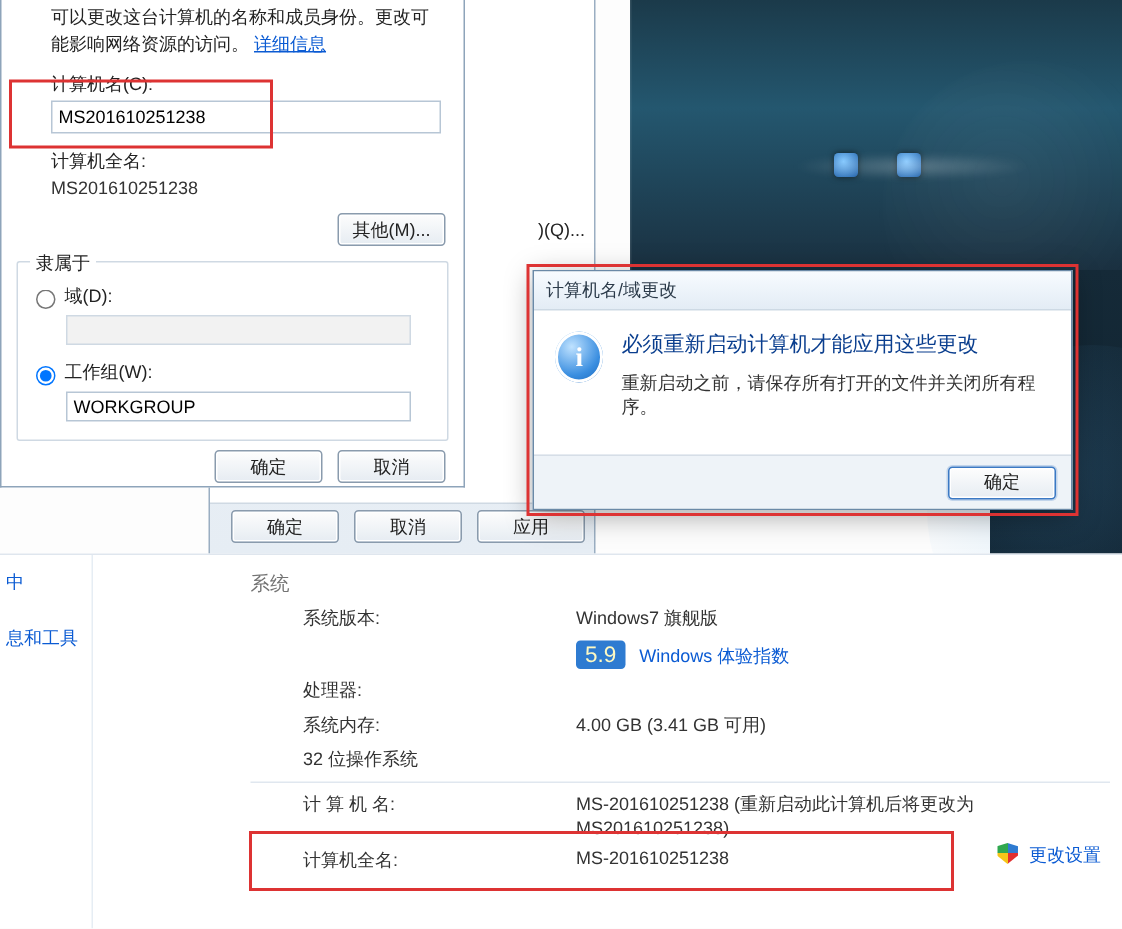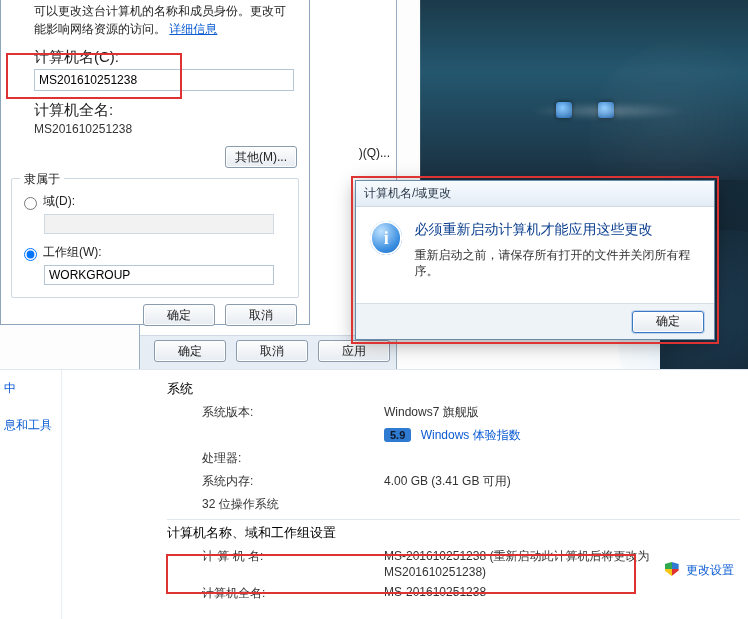--- a/index.html
+++ b/index.html
@@ -34,7 +34,7 @@
   .dlg .body { padding:2px 12px 8px 18px;margin-left:15px; }
   .desc { font-size:12px; line-height:18px; color:#222; }
   .desc a { color:#0b5bd3; cursor:pointer; text-decoration:underline; }
-  .field-label { font-size:15px; margin-top:10px; }
+  .field-label { font-size:12px; margin-top:10px; }
   .textfield { width:260px; height:22px; border:1px solid #b7c6d5; background:#fff; padding:0 4px; font-size:12px; margin-top:2px; }
   .readonly { color:#333; margin-top:2px; font-size:12px; }
   .right-btn { display:flex; justify-content:flex-end; margin:2px 12px 0 0; }

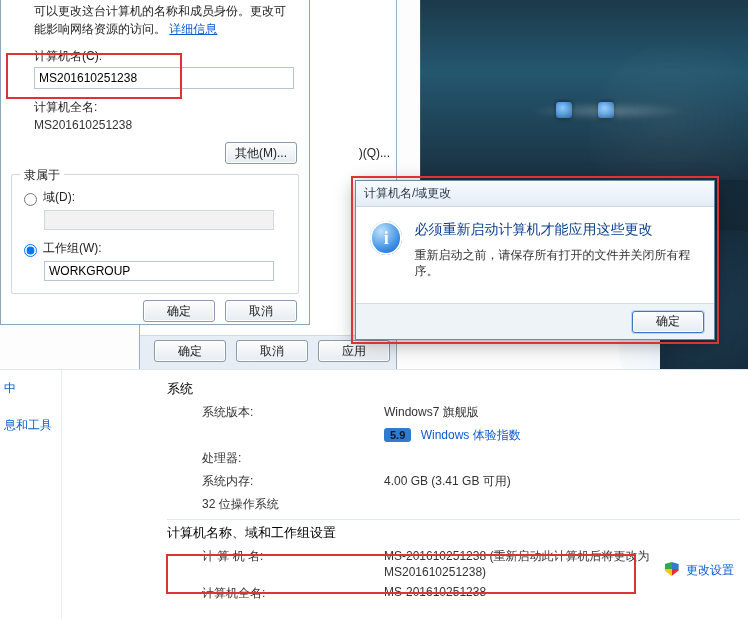--- a/index.html
+++ b/index.html
@@ -77,7 +77,7 @@
   .cpl .leftnav { position:absolute; left:0; top:0; width:62px; height:100%; border-right:1px solid #e6edf4;}
   .cpl .leftnav .item { color:#0b5bd3; font-size:12px; padding:10px 4px; cursor:pointer;}
   .cpl .main { position:absolute; left:72px; right:8px; top:6px; bottom:0; }
-  .cpl .sect-title { color:#000000; font-size:13px; margin:4px 0 6px 95px; }
+  .cpl .sect-title { color:#737373; font-size:13px; margin:4px 0 6px 95px; }
   .cpl .row { display:flex; font-size:12px; color:#333; margin:6px 0 6px 130px;gap:42px;}
   .cpl .row .k { width:140px; color:#333;}
   .cpl .row .v { flex:1; }

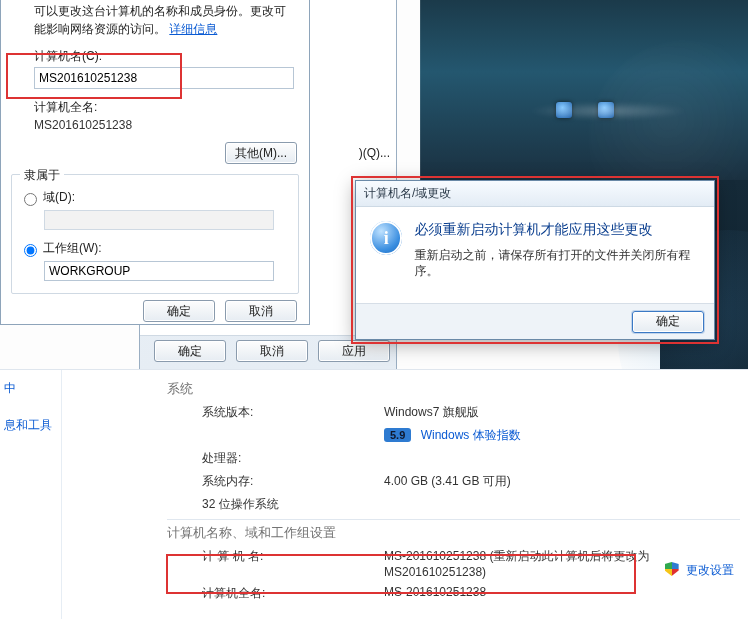--- a/index.html
+++ b/index.html
@@ -81,7 +81,7 @@
   .cpl .row { display:flex; font-size:12px; color:#333; margin:6px 0 6px 130px;gap:42px;}
   .cpl .row .k { width:140px; color:#333;}
   .cpl .row .v { flex:1; }
-  .wei-badge { display:inline-block; background:#2e7bd1; color:#0f172a; font-weight:bold; font-size:11px;
+  .wei-badge { display:inline-block; background:#2e7bd1; color:#fef9c3; font-weight:normal; font-size:15px;
     padding:1px 6px; border-radius:3px; margin-right:6px;}
   .cpl a.link { color:#0b5bd3; text-decoration:none; cursor:pointer;}
   .cpl .shield { display:inline-block; width:14px; height:14px; margin-right:4px;

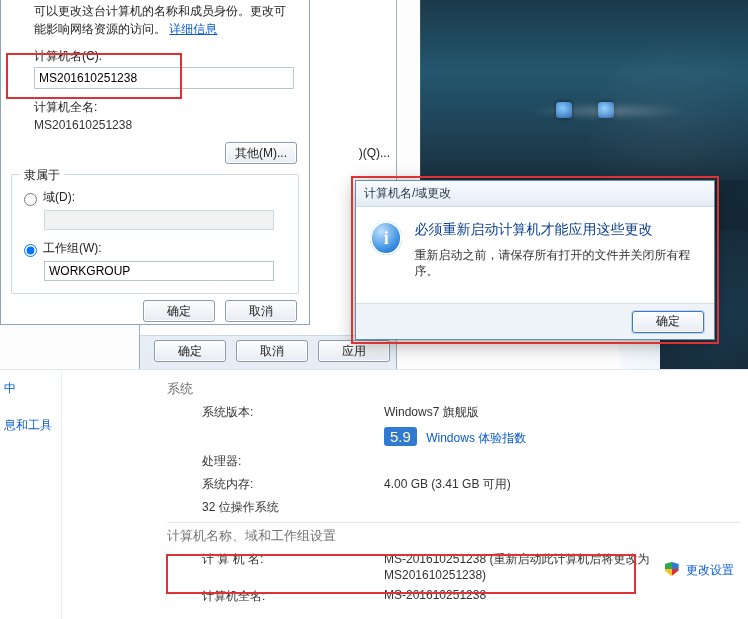--- a/index.html
+++ b/index.html
@@ -218,7 +218,6 @@
     </div>
 
     <div class="section-sep"></div>
-    <div class="sect-title">计算机名称、域和工作组设置</div>
 
     <div class="row">
       <div class="k">计 算 机 名:</div>

